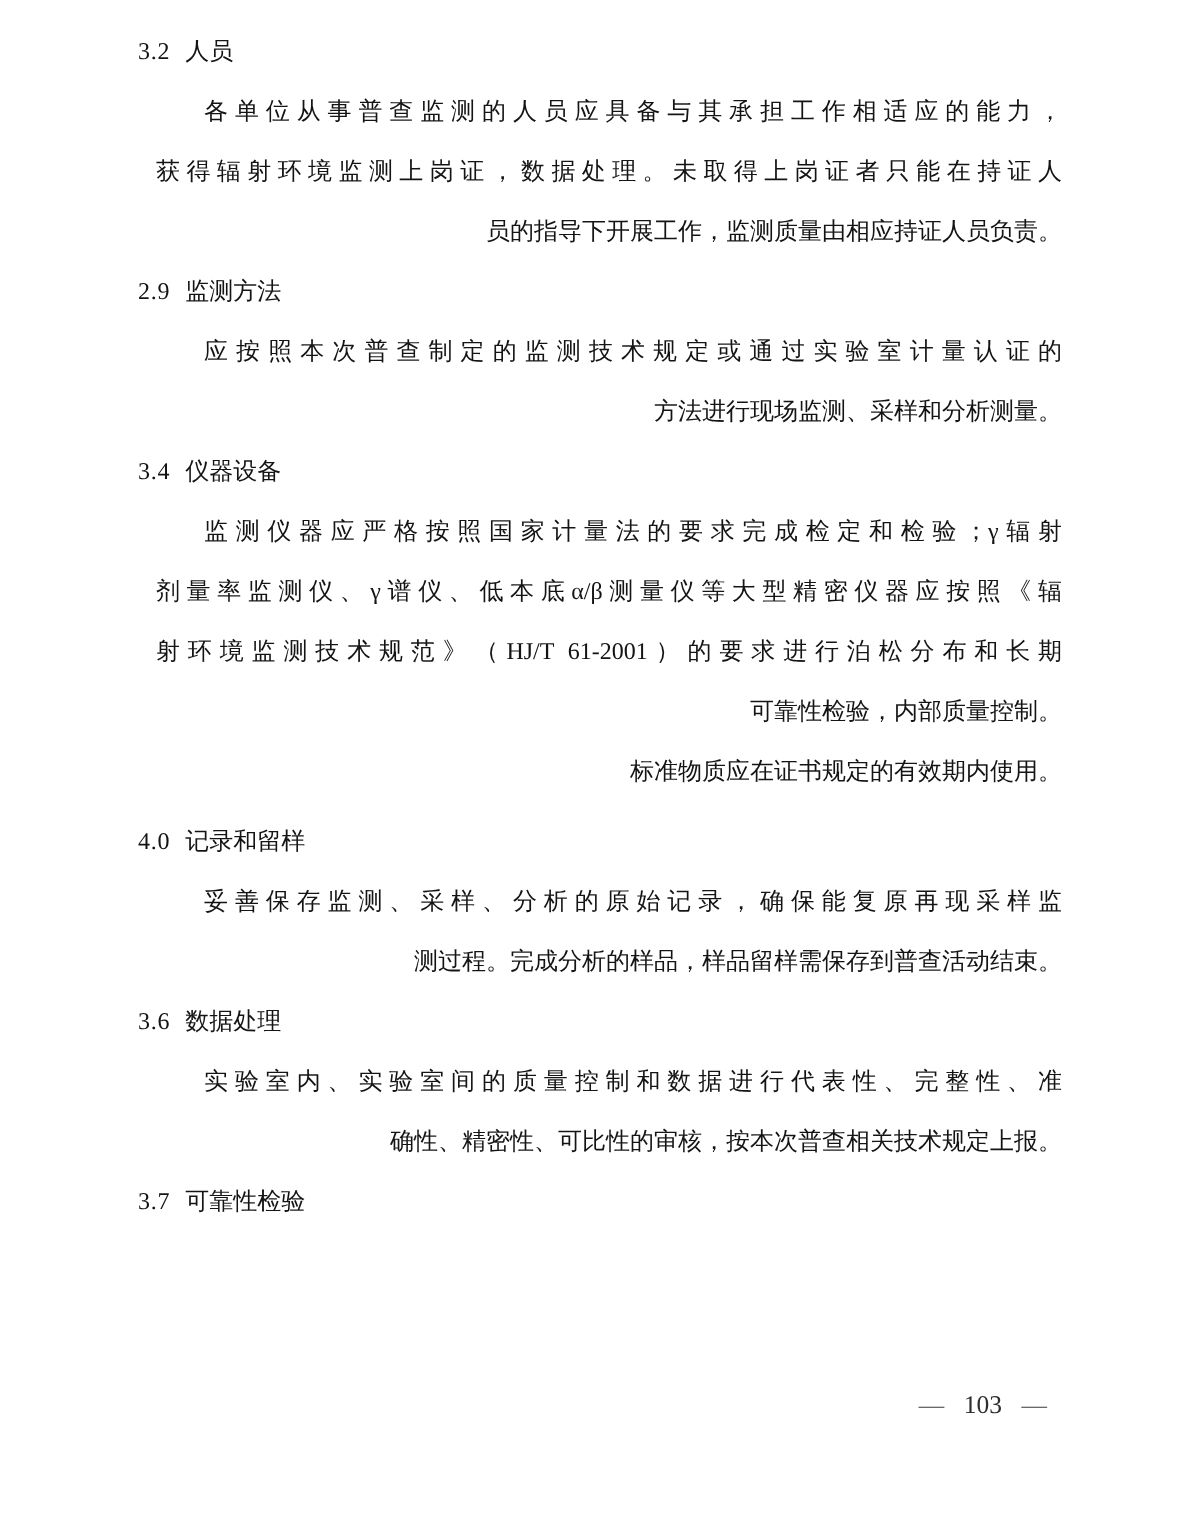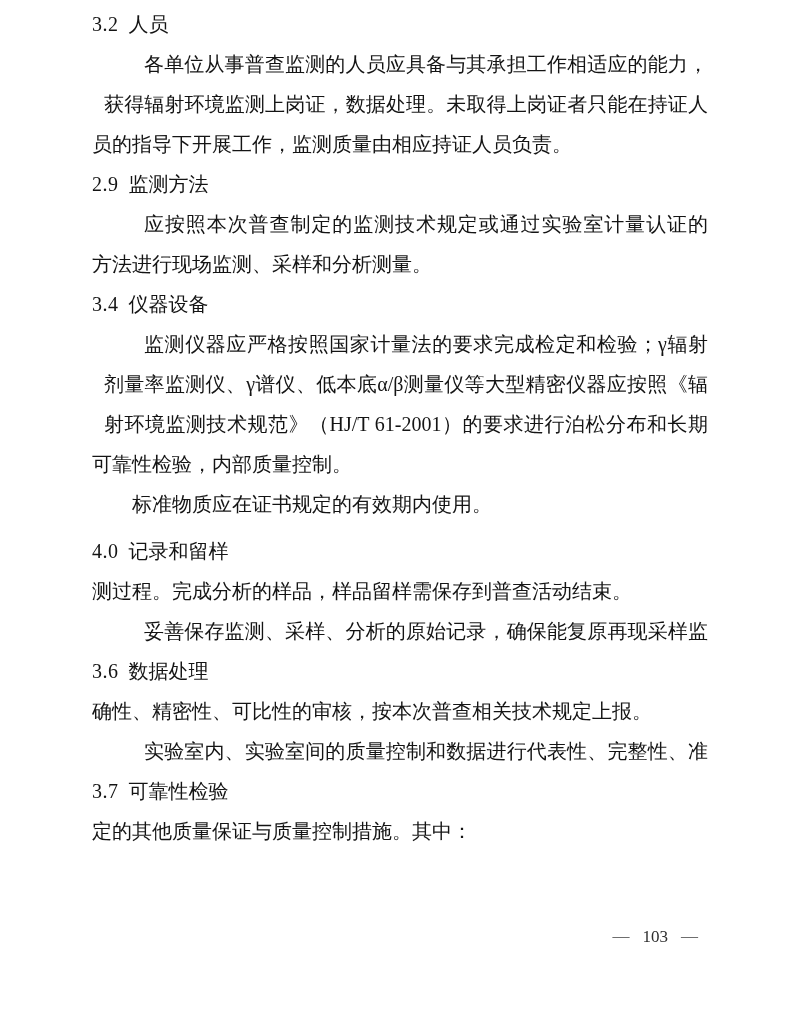--- a/index.html
+++ b/index.html
@@ -19,9 +19,9 @@
   .doc {
     position: absolute;
     left: 92px;
-    top: 4px;
+    top: 15px;
     width: 616px;
-    font-size: 20px;
+    font-size: 16px;
     line-height: 40px;
   }
   .heading {

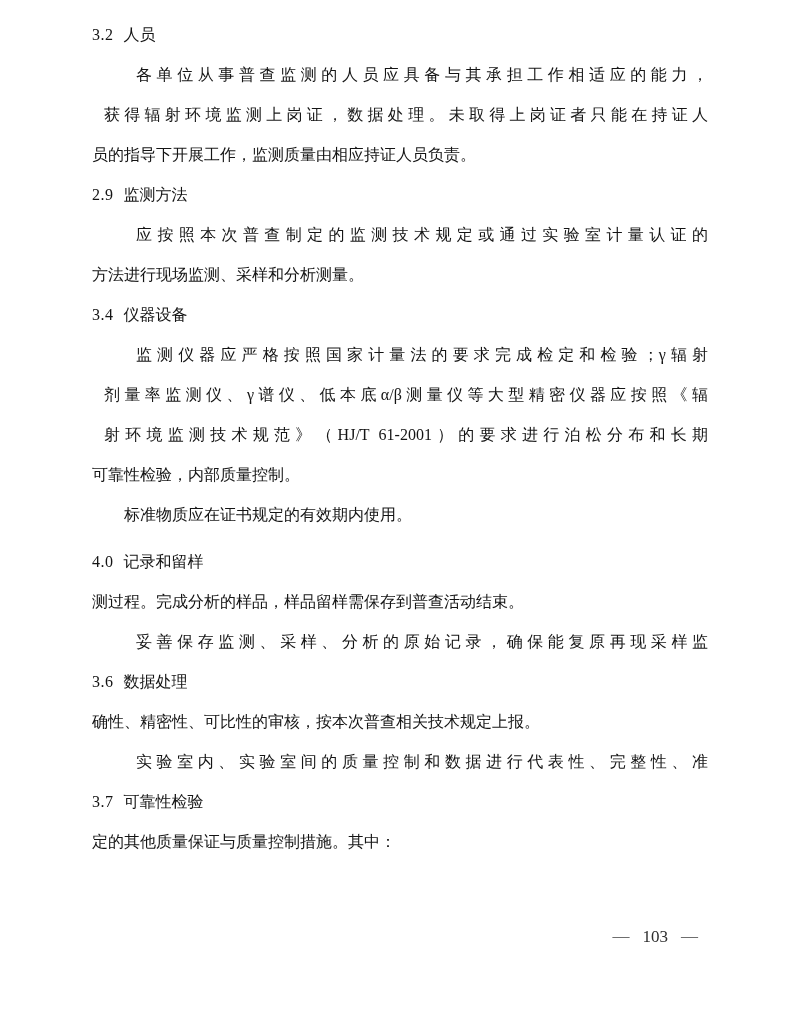--- a/index.html
+++ b/index.html
@@ -33,7 +33,7 @@
     margin-right: 10px;
   }
   .line {
-    text-align: left;
+    text-align: right;
   }
   .line.fill {
     text-align: justify;

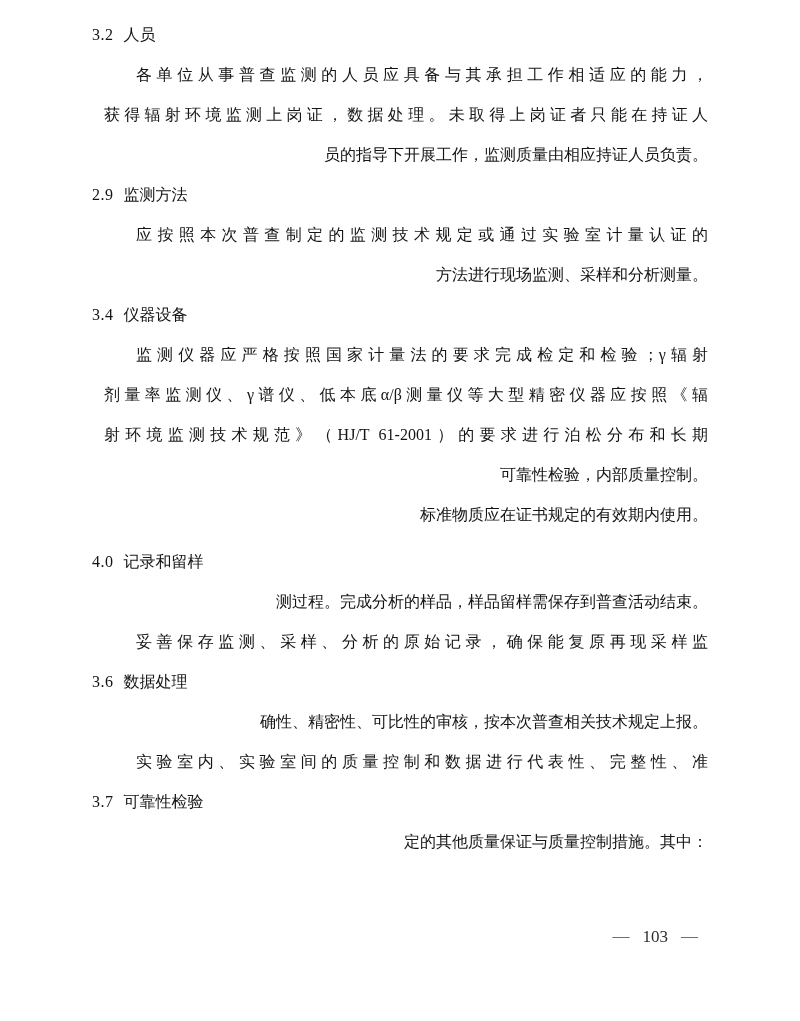--- a/index.html
+++ b/index.html
@@ -82,8 +82,8 @@
       <div class="line">可靠性检验，内部质量控制。</div>
       <div class="line first">标准物质应在证书规定的有效期内使用。</div>
       <div class="heading gap-before"><span class="num">4.0</span><span>记录和留样</span></div>
+      <div class="line first fill">妥善保存监测、采样、分析的原始记录，确保能复原再现采样监</div>
       <div class="line">测过程。完成分析的样品，样品留样需保存到普查活动结束。</div>
-      <div class="line first fill">妥善保存监测、采样、分析的原始记录，确保能复原再现采样监</div>
       <div class="heading"><span class="num">3.6</span><span>数据处理</span></div>
       <div class="line">确性、精密性、可比性的审核，按本次普查相关技术规定上报。</div>
       <div class="line first fill">实验室内、实验室间的质量控制和数据进行代表性、完整性、准</div>

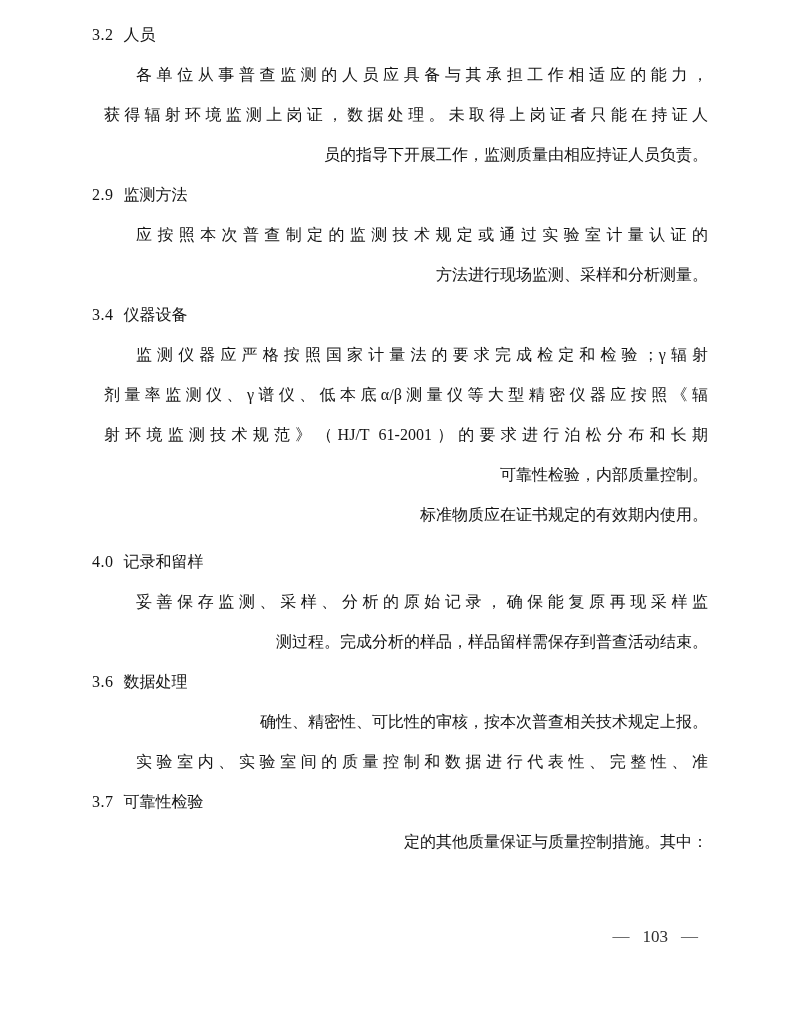--- a/index.html
+++ b/index.html
@@ -85,8 +85,8 @@
       <div class="line first fill">妥善保存监测、采样、分析的原始记录，确保能复原再现采样监</div>
       <div class="line">测过程。完成分析的样品，样品留样需保存到普查活动结束。</div>
       <div class="heading"><span class="num">3.6</span><span>数据处理</span></div>
+      <div class="line first fill">实验室内、实验室间的质量控制和数据进行代表性、完整性、准</div>
       <div class="line">确性、精密性、可比性的审核，按本次普查相关技术规定上报。</div>
-      <div class="line first fill">实验室内、实验室间的质量控制和数据进行代表性、完整性、准</div>
       <div class="heading"><span class="num">3.7</span><span>可靠性检验</span></div>
       <div class="line">定的其他质量保证与质量控制措施。其中：</div>
     </main>

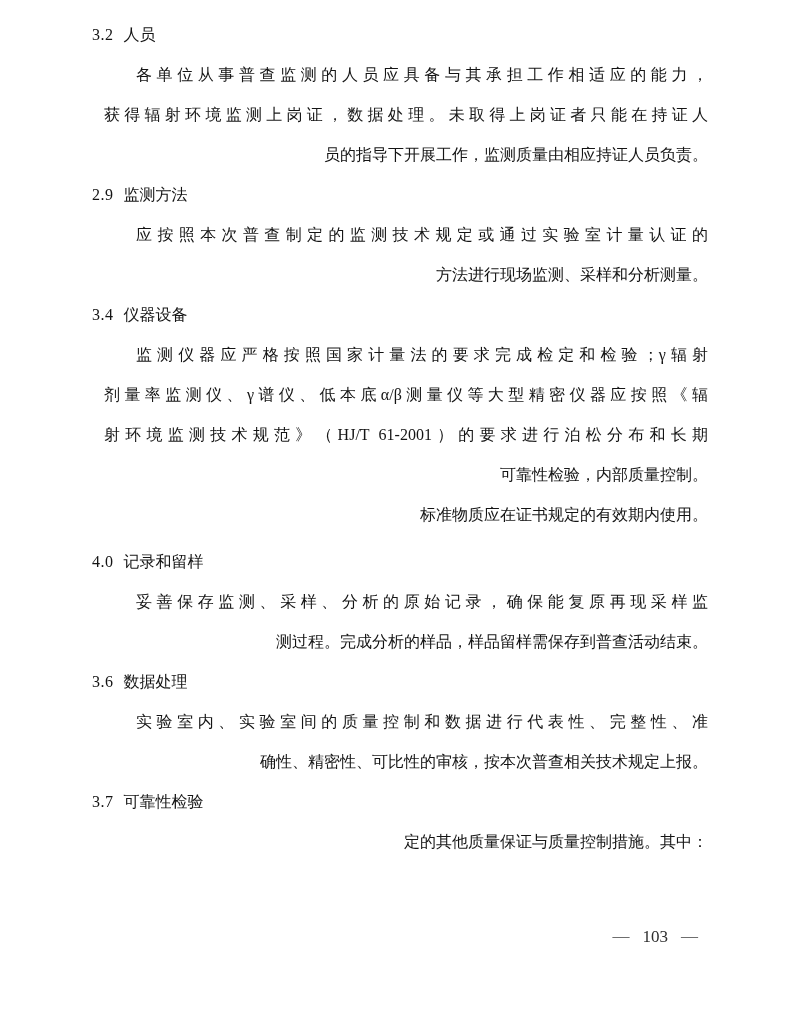--- a/index.html
+++ b/index.html
@@ -88,7 +88,6 @@
       <div class="line first fill">实验室内、实验室间的质量控制和数据进行代表性、完整性、准</div>
       <div class="line">确性、精密性、可比性的审核，按本次普查相关技术规定上报。</div>
       <div class="heading"><span class="num">3.7</span><span>可靠性检验</span></div>
-      <div class="line">定的其他质量保证与质量控制措施。其中：</div>
     </main>
 
   <div class="footer">

